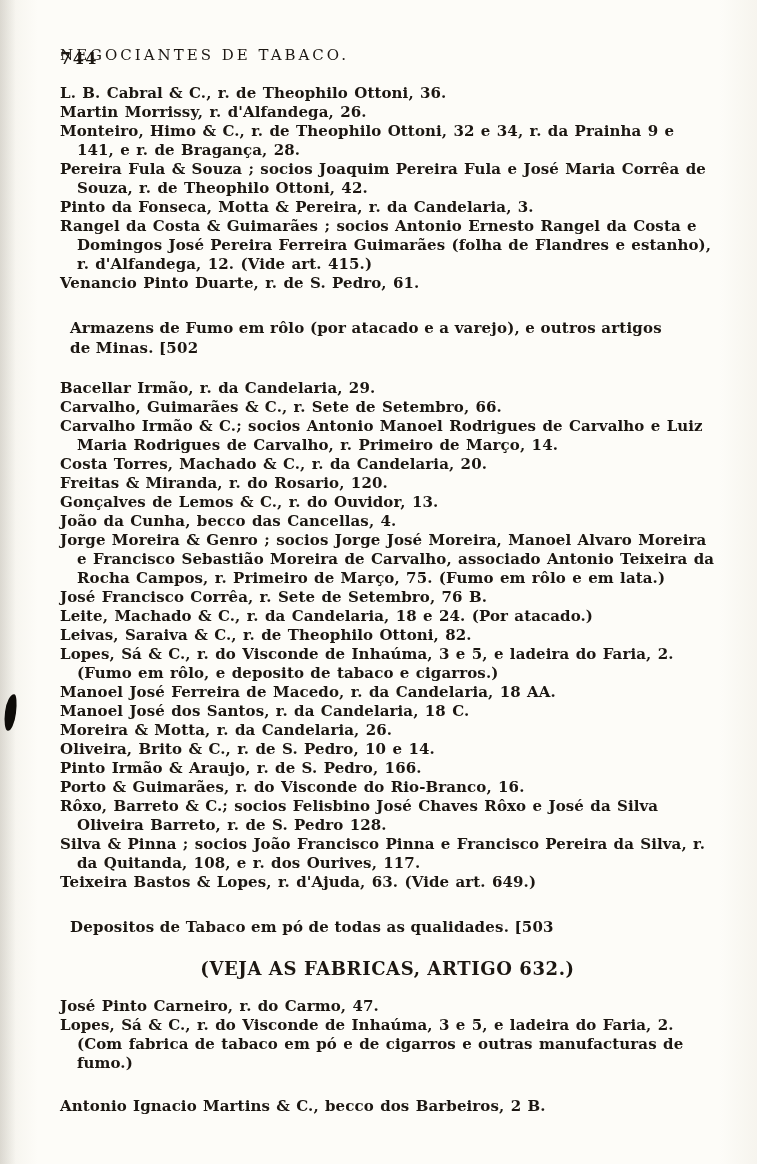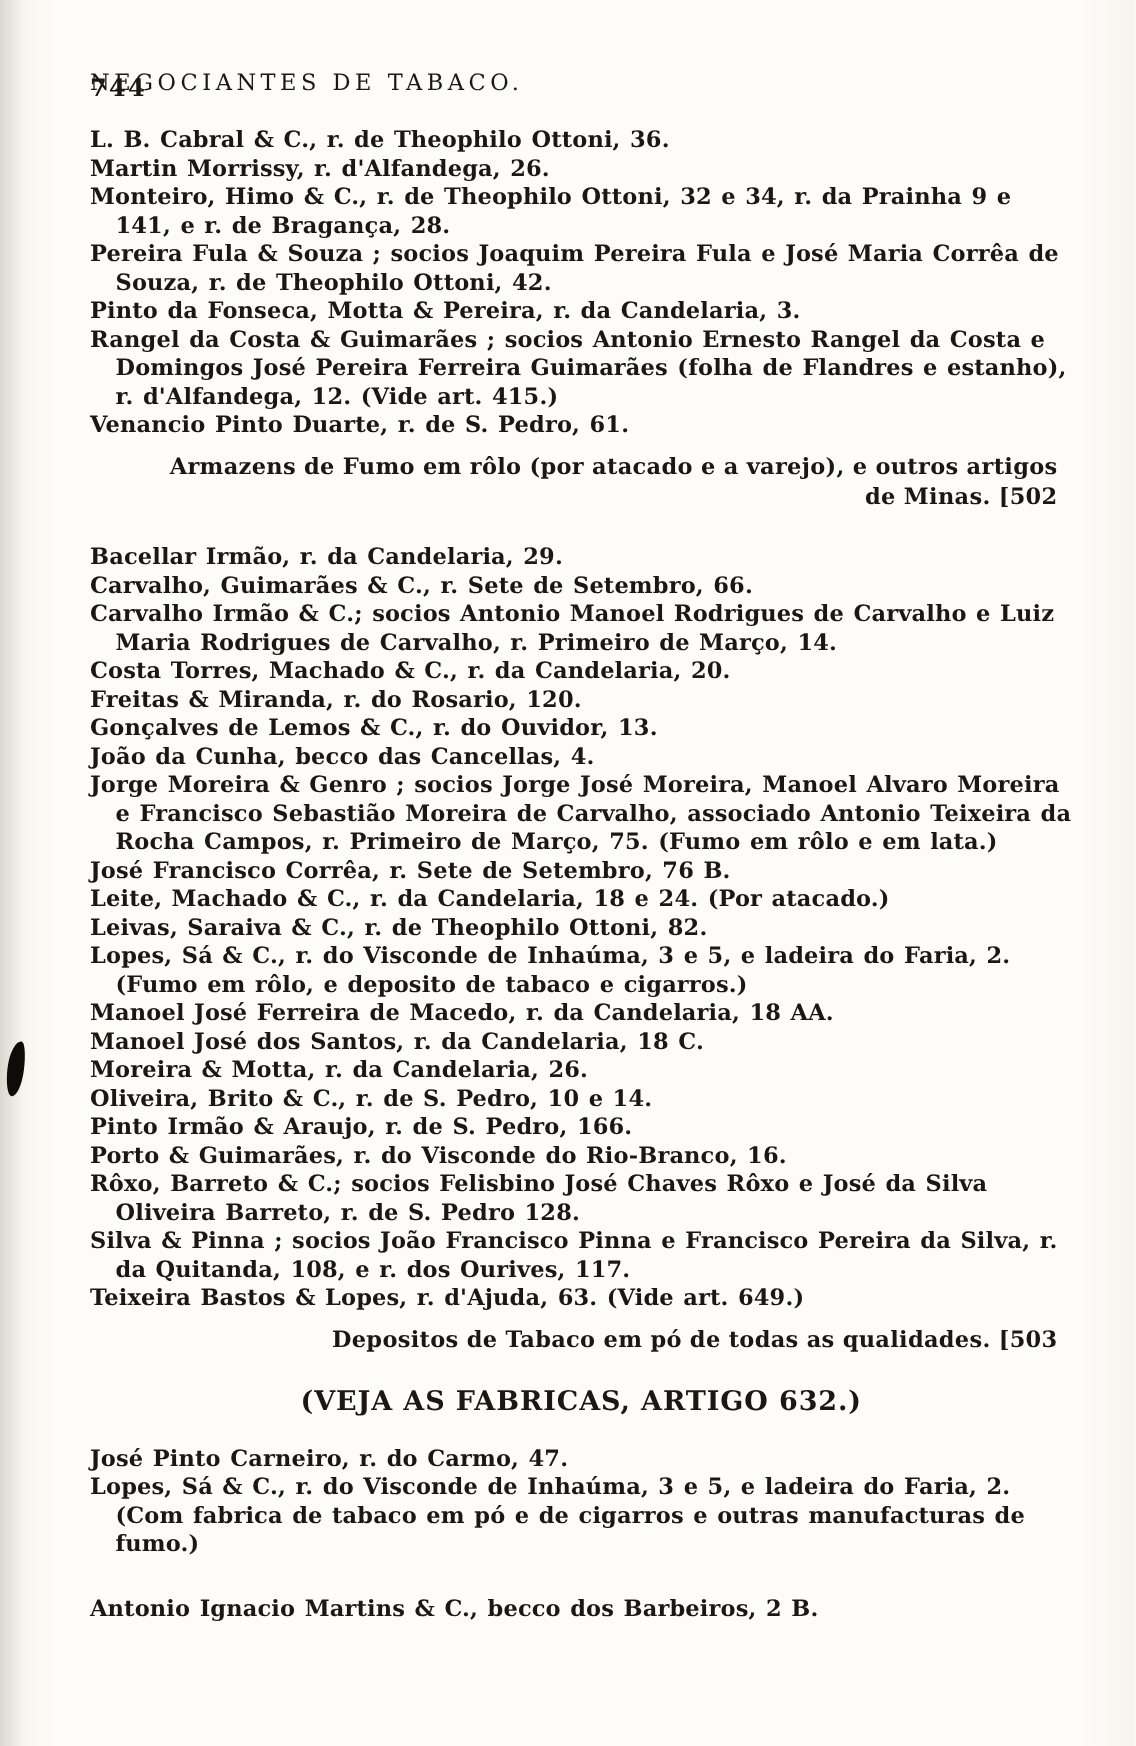--- a/index.html
+++ b/index.html
@@ -45,10 +45,10 @@
     word-spacing: 1px;
   }
   .section-heading {
-    margin: 8px 10px 21px;
+    margin: 25px 10px 21px;
     font-size: 15px;
     font-weight: bold;
-    text-align: right;
+    text-align: left;
     line-height: 20px;
     letter-spacing: 0.2px;
   }

